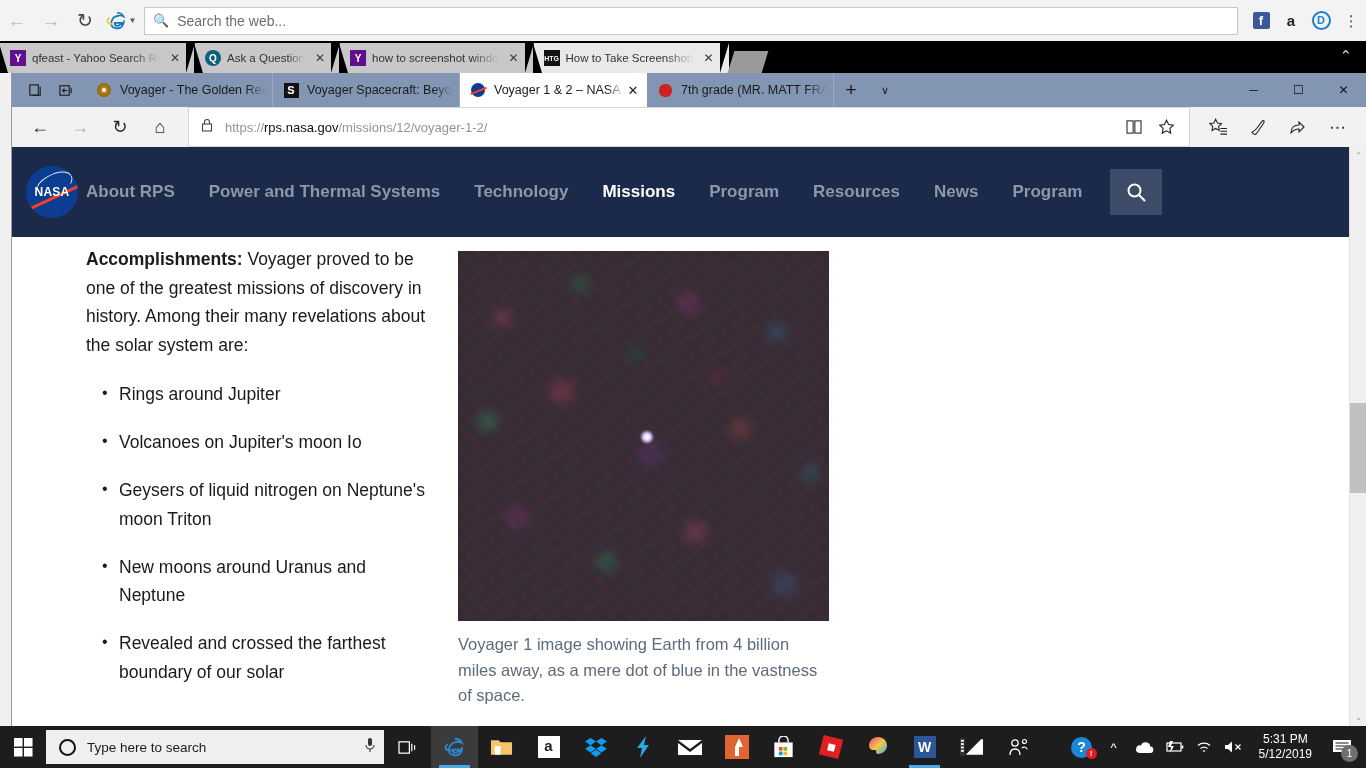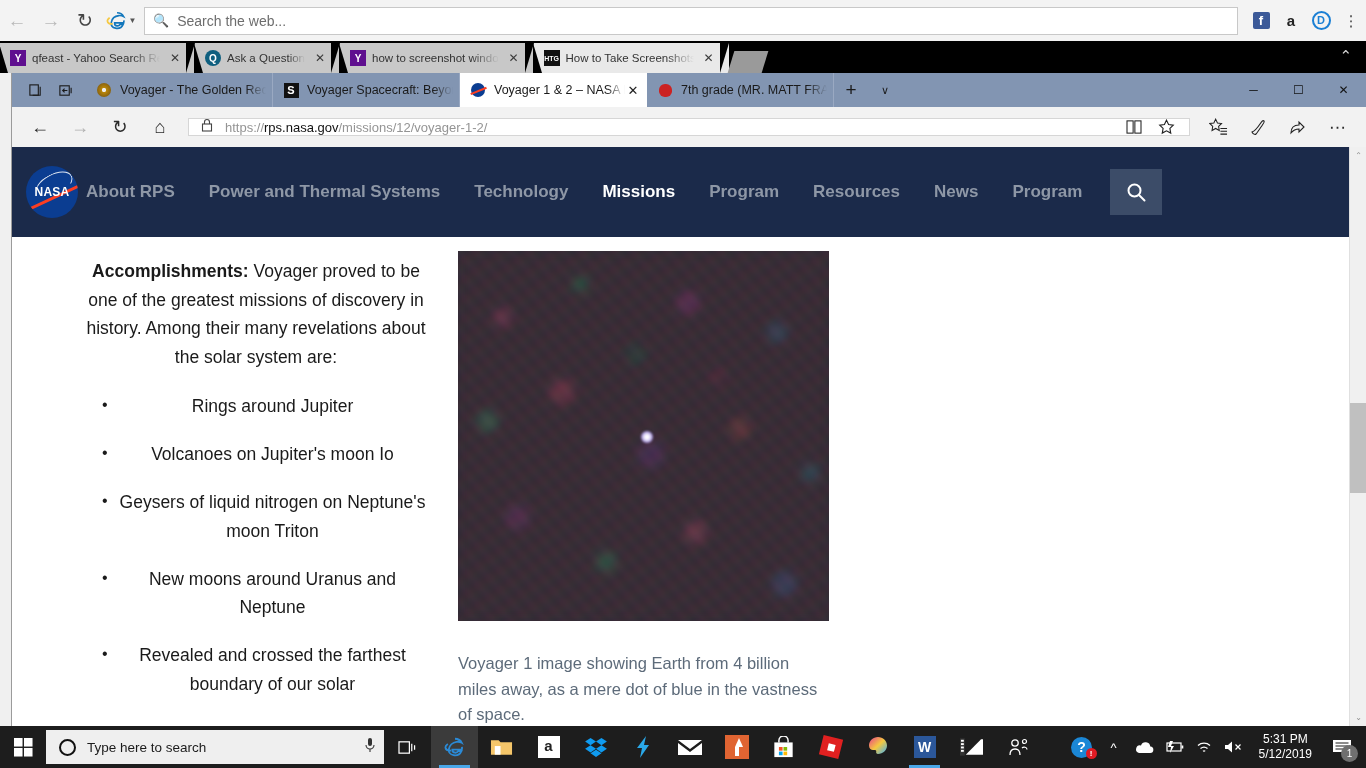--- a/index.html
+++ b/index.html
@@ -166,7 +166,7 @@
   }
   .enav.dim { color: #b0b0b0; }
   #edge-url {
-    flex: 1; height: 18px; margin: 8px 8px;
+    flex: 1; height: 40px; margin: 8px 8px;
     background: #fff; border: 1px solid #d6d6d6;
     display: flex; align-items: center; padding: 0 6px;
   }

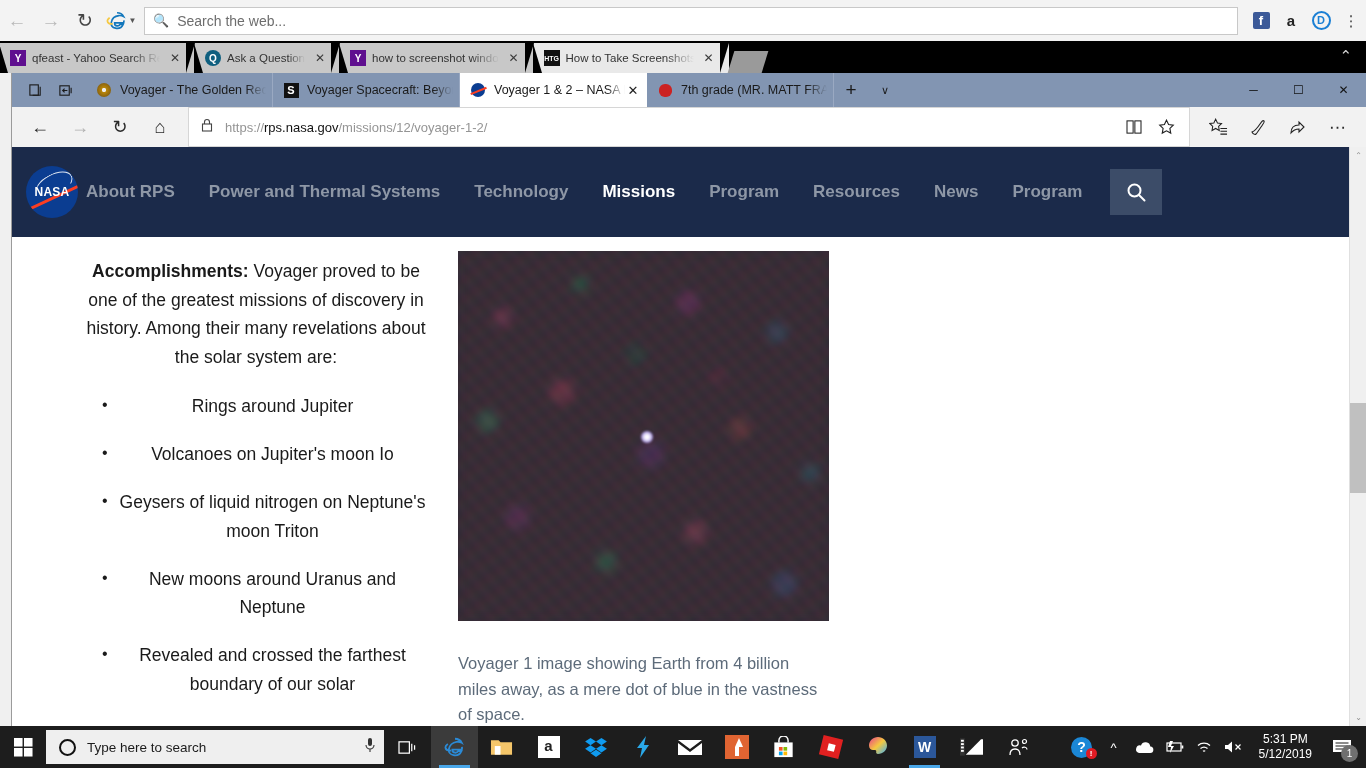--- a/index.html
+++ b/index.html
@@ -228,9 +228,8 @@
 
   #page-body { position: absolute; left: 0; top: 90px; width: 1337px; height: 489px; background: #fff; }
   #col-left {
-    position: absolute; left: 74px; top: 12px; width: 340px;
+    position: absolute; left: 74px; top: 0; width: 340px;
     color: #1a1a1a;
-    text-align: center;
   }
   #para-accomplishments {
     font-size: 17.5px; line-height: 28.6px; color: #1a1a1a;

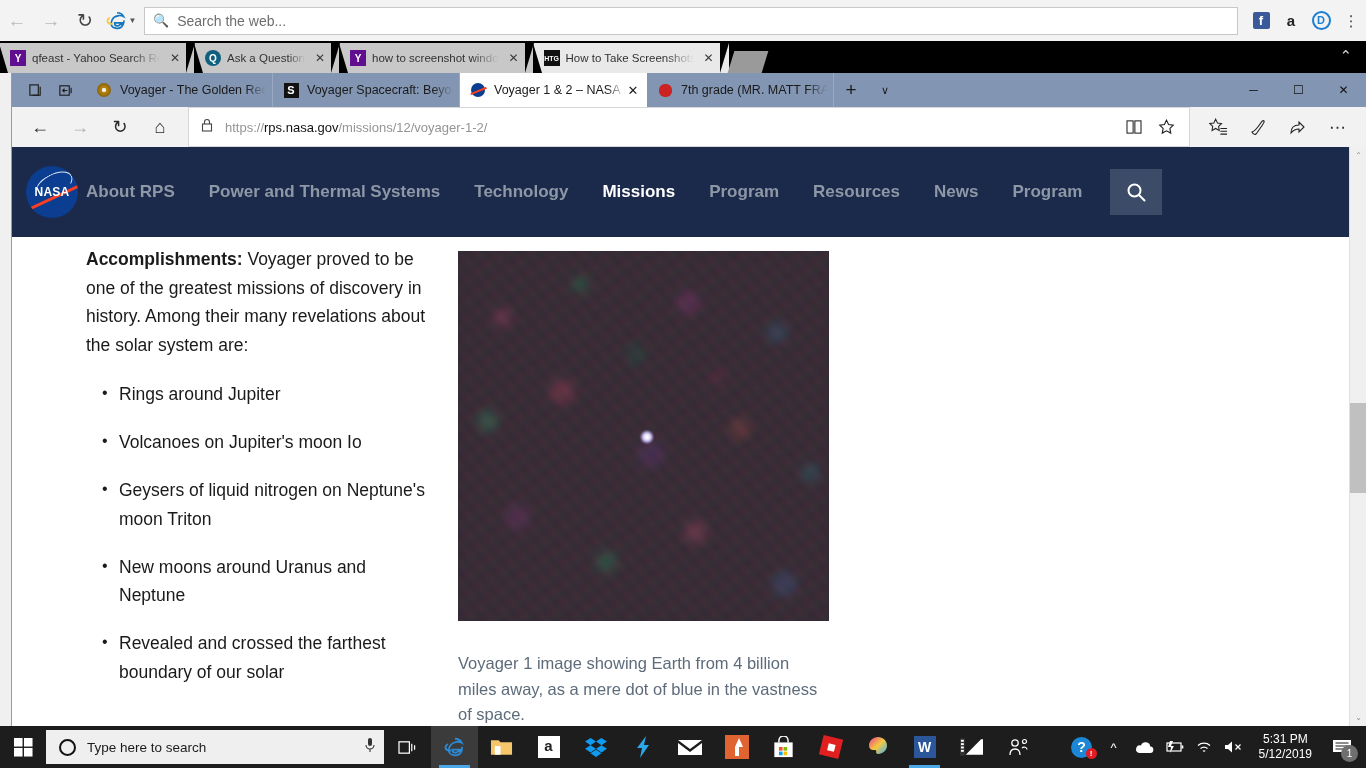--- a/index.html
+++ b/index.html
@@ -287,7 +287,7 @@
     filter: blur(1.3px);
   }
   #caption {
-    margin-top: 30px; width: 365px;
+    margin-top: 11px; width: 365px;
     font-size: 16.5px; line-height: 25.5px; color: #5d6b7a;
   }
 

